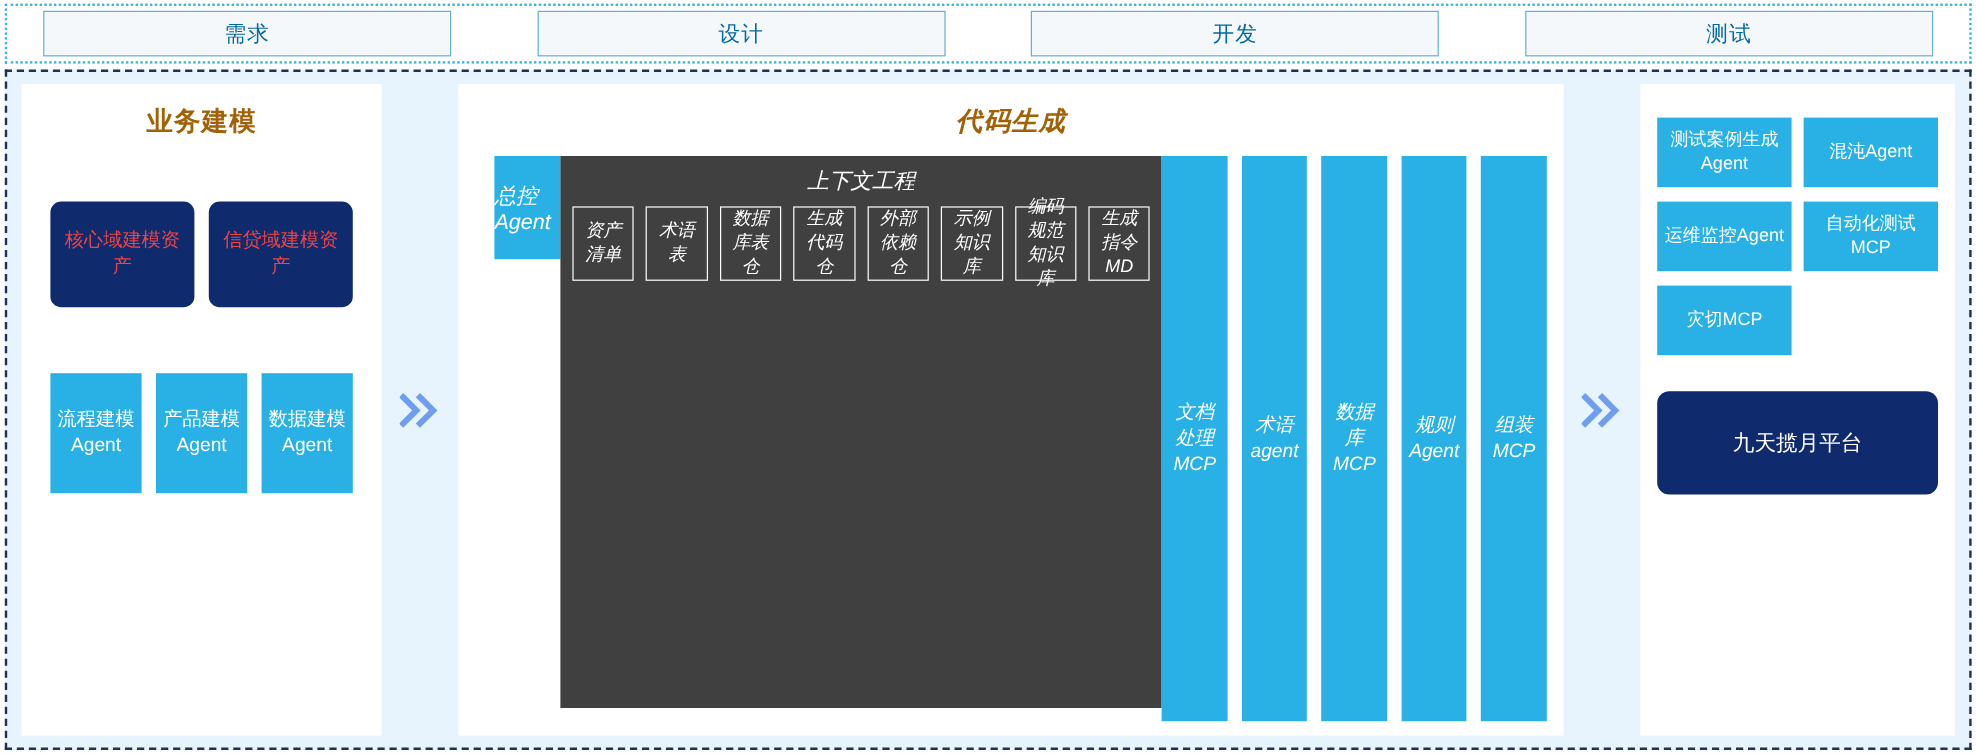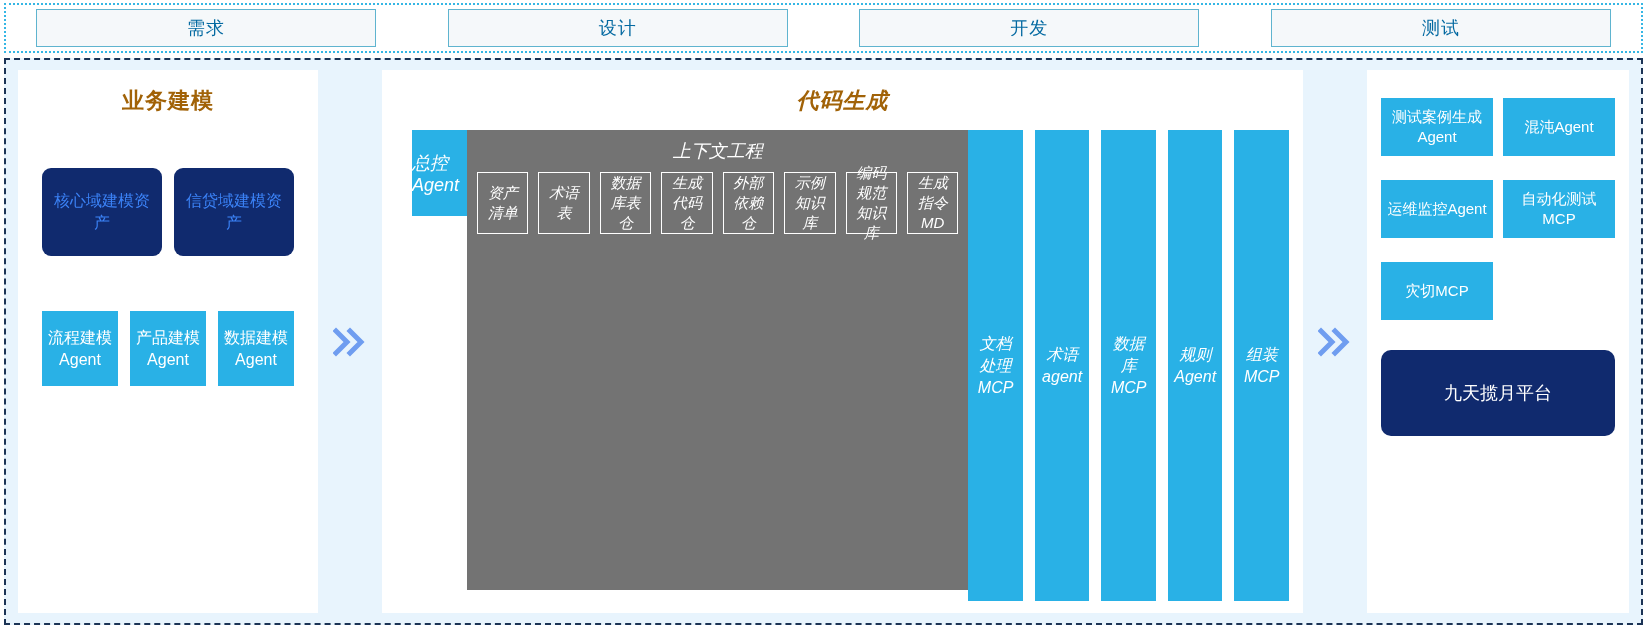--- a/index.html
+++ b/index.html
@@ -141,7 +141,7 @@
 
   
   .right-body{flex:1 1 auto;display:flex;flex-direction:column;margin-top:16px;}
-  .right-grid{display:grid;grid-template-columns:1fr 1fr;gap:24px 10px;}
+  .right-grid{display:grid;grid-template-columns:1fr 1fr;gap:12px 10px;}
   .right-card{
     height:58px;
     background:#29b1e6;

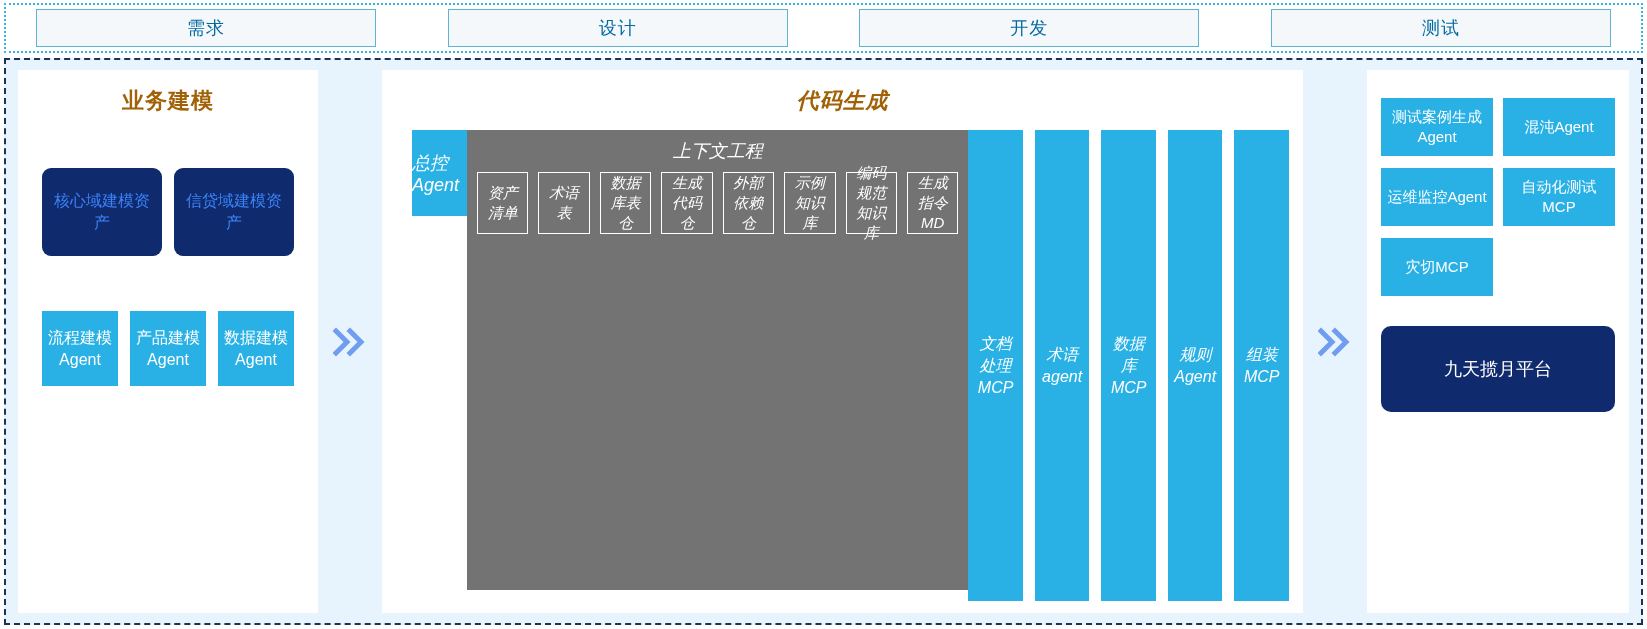--- a/index.html
+++ b/index.html
@@ -107,7 +107,7 @@
     margin-bottom:11px;
   }
   .ctx-block{
-    background:#737373;
+    background:#404040;
     padding:9px 10px 13px 10px;
     box-sizing:border-box;
     margin-bottom:11px;

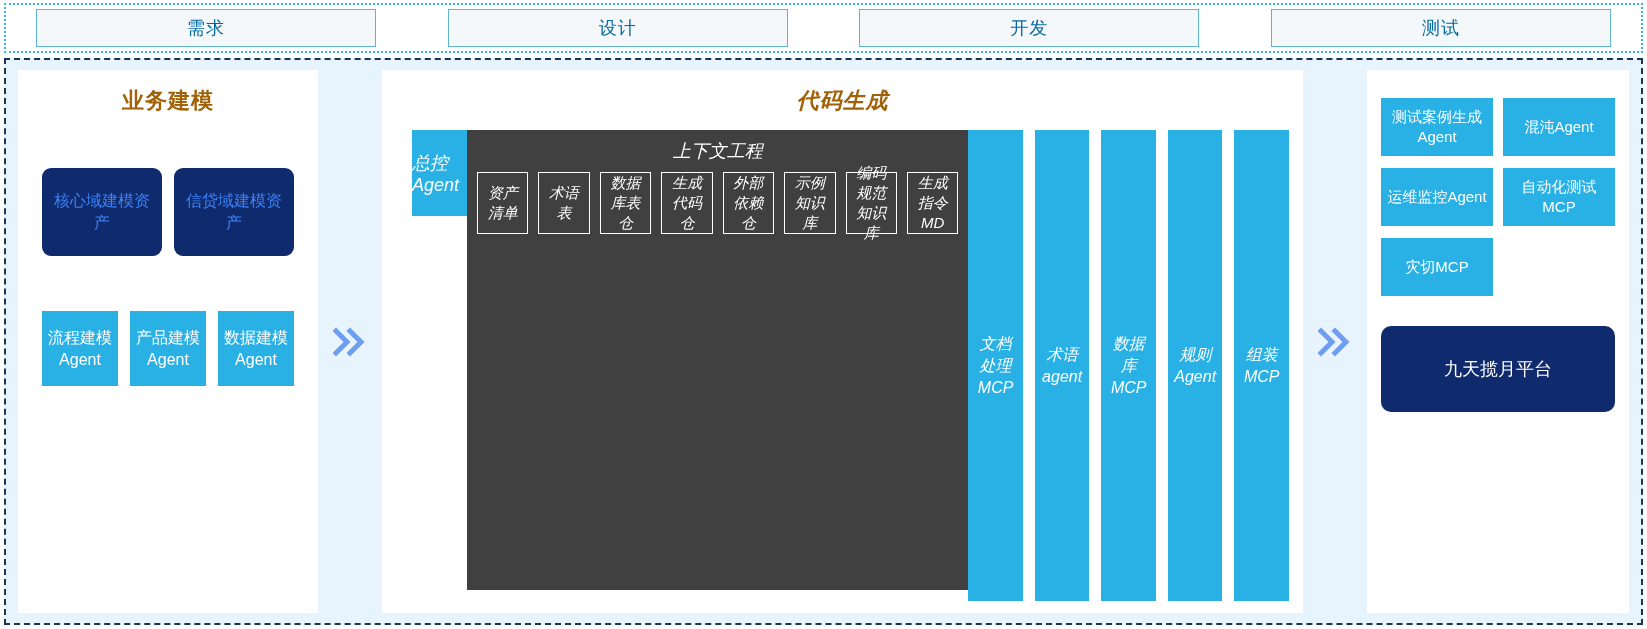--- a/index.html
+++ b/index.html
@@ -80,7 +80,7 @@
     width:120px;height:88px;
     background:#102a6e;
     border-radius:9px;
-    color:#3b82f6;
+    color:#ef4444;
     font-size:16px;line-height:22px;
     display:flex;align-items:center;justify-content:center;
     text-align:center;

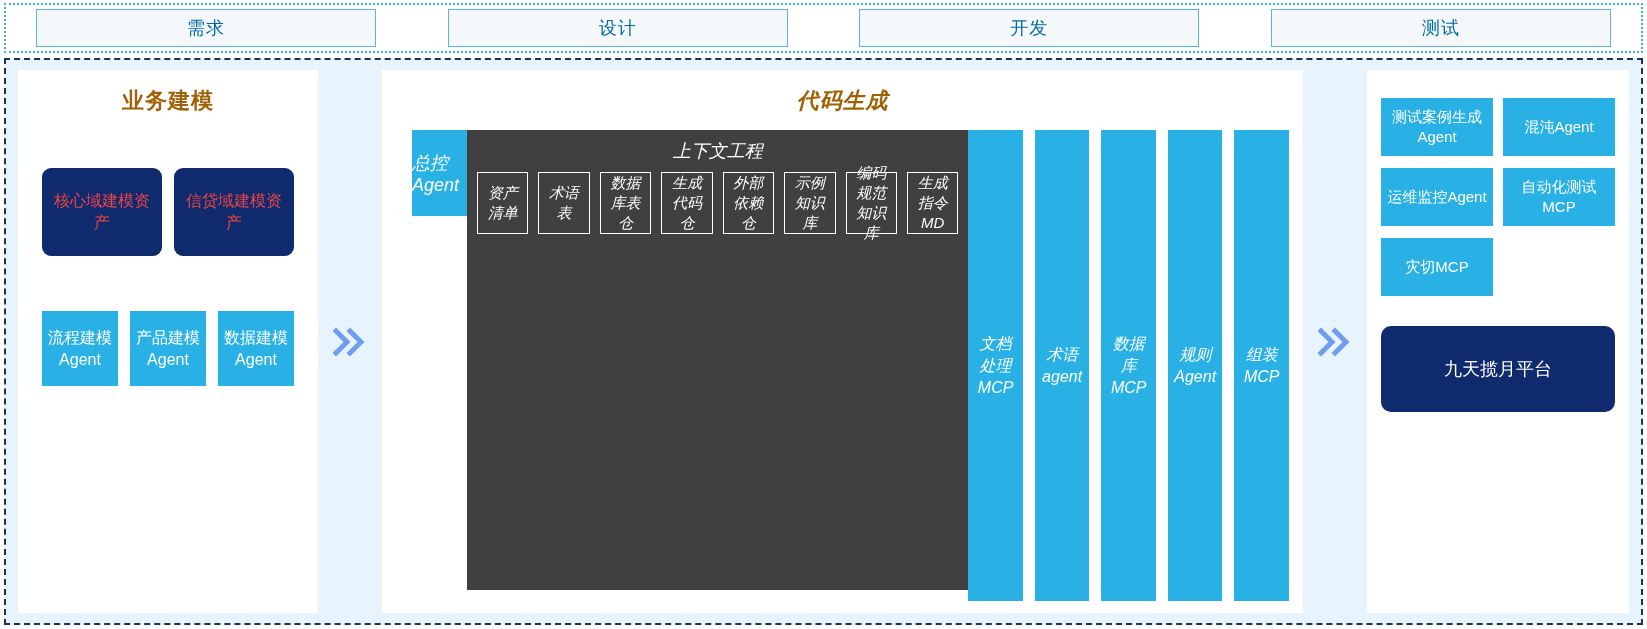--- a/index.html
+++ b/index.html
@@ -88,7 +88,7 @@
   }
   .agent-row{display:flex;gap:12px;justify-content:center;margin-top:55px;}
   .agent-card{
-    width:76px;height:75px;
+    width:76px;height:100px;
     background:#29b1e6;
     color:#ffffff;
     font-size:16px;line-height:22px;

